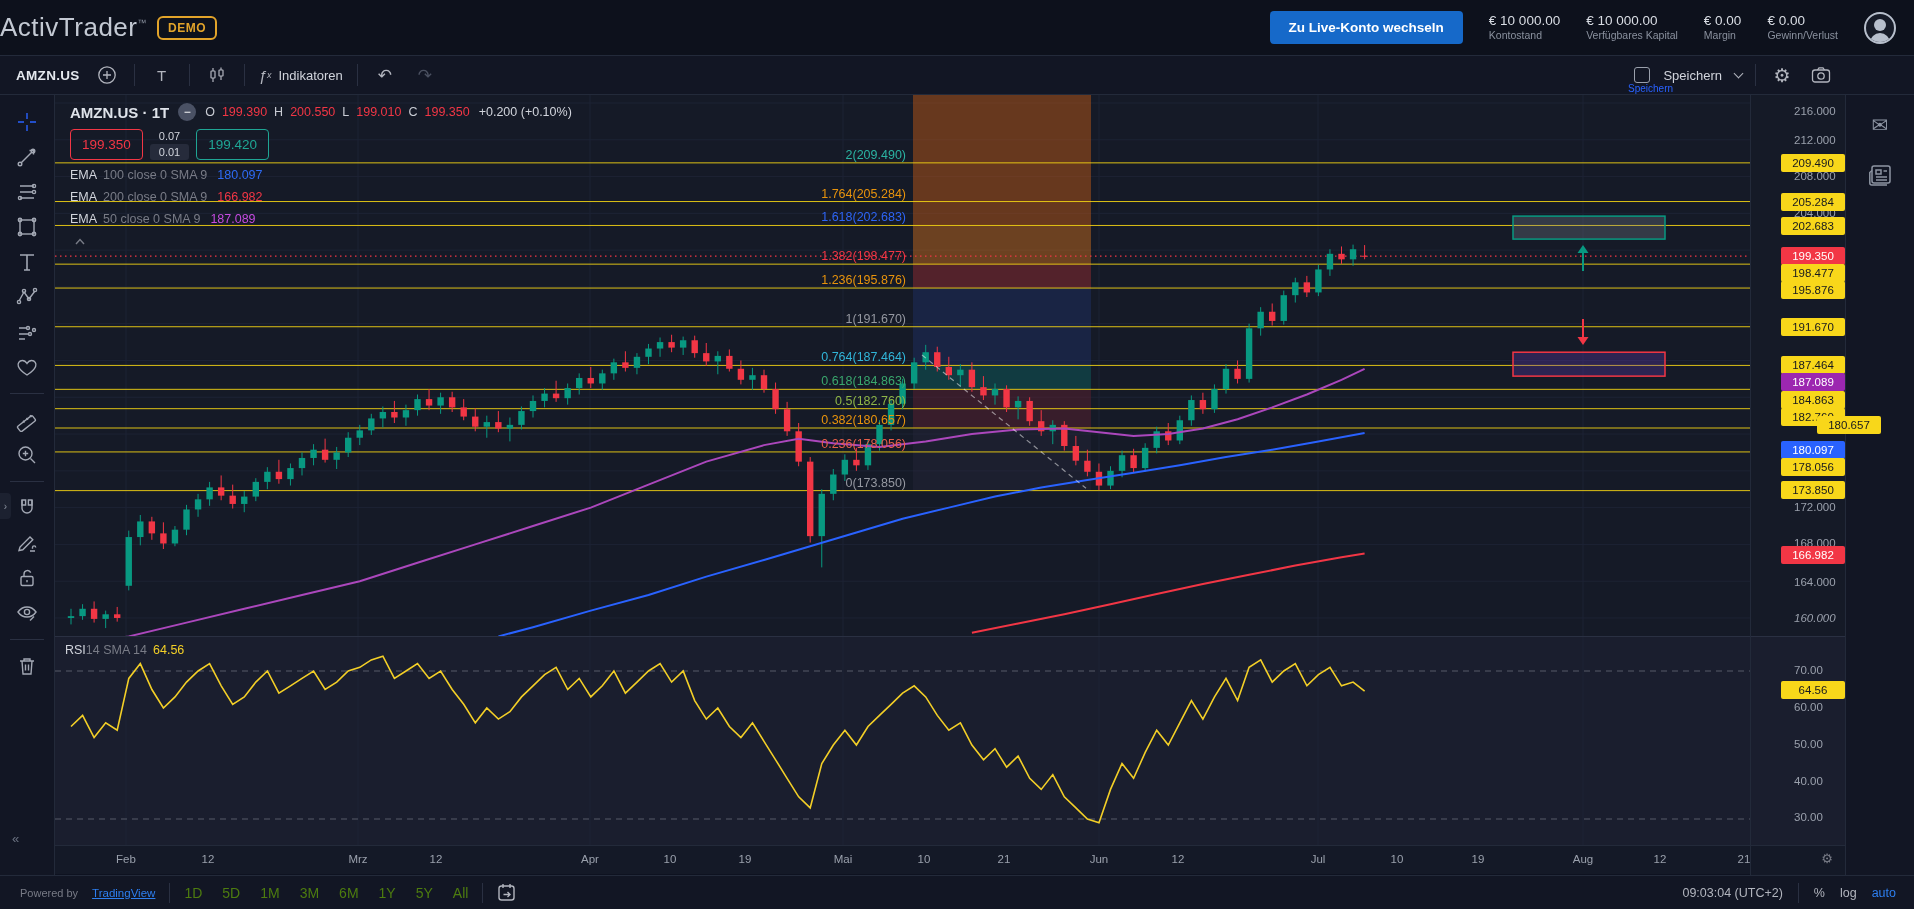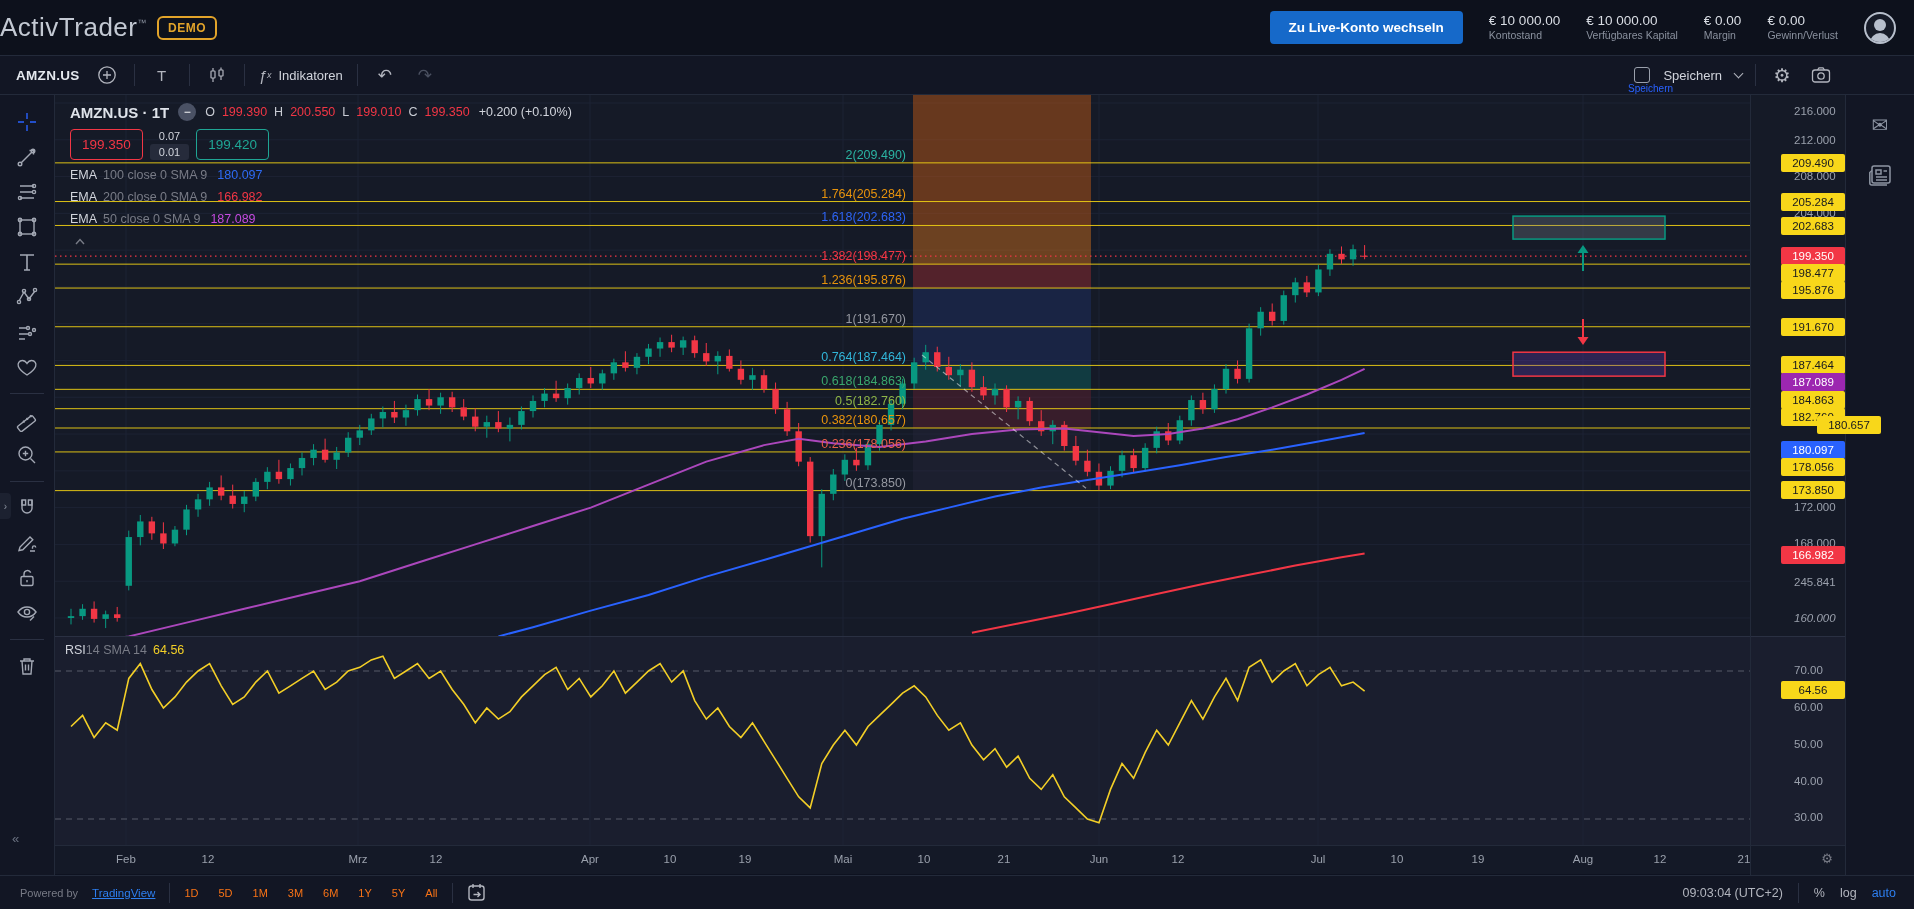--- a/index.html
+++ b/index.html
@@ -706,7 +706,7 @@
         <div class="tick" style="top: 118px;">204.000</div>
         <div class="tick" style="top: 412px;">172.000</div>
         <div class="tick" style="top: 448px;">168.000</div>
-        <div class="tick" style="top: 487px;">245.841</div>
+        <div class="tick" style="top: 487px;">164.000</div>
         <div class="tick" style="top: 523px; font-style: italic;">160.000</div>
         <div class="badge yellow" style="top: 68px;">209.490</div>
         <div class="badge yellow" style="top: 107px;">205.284</div>

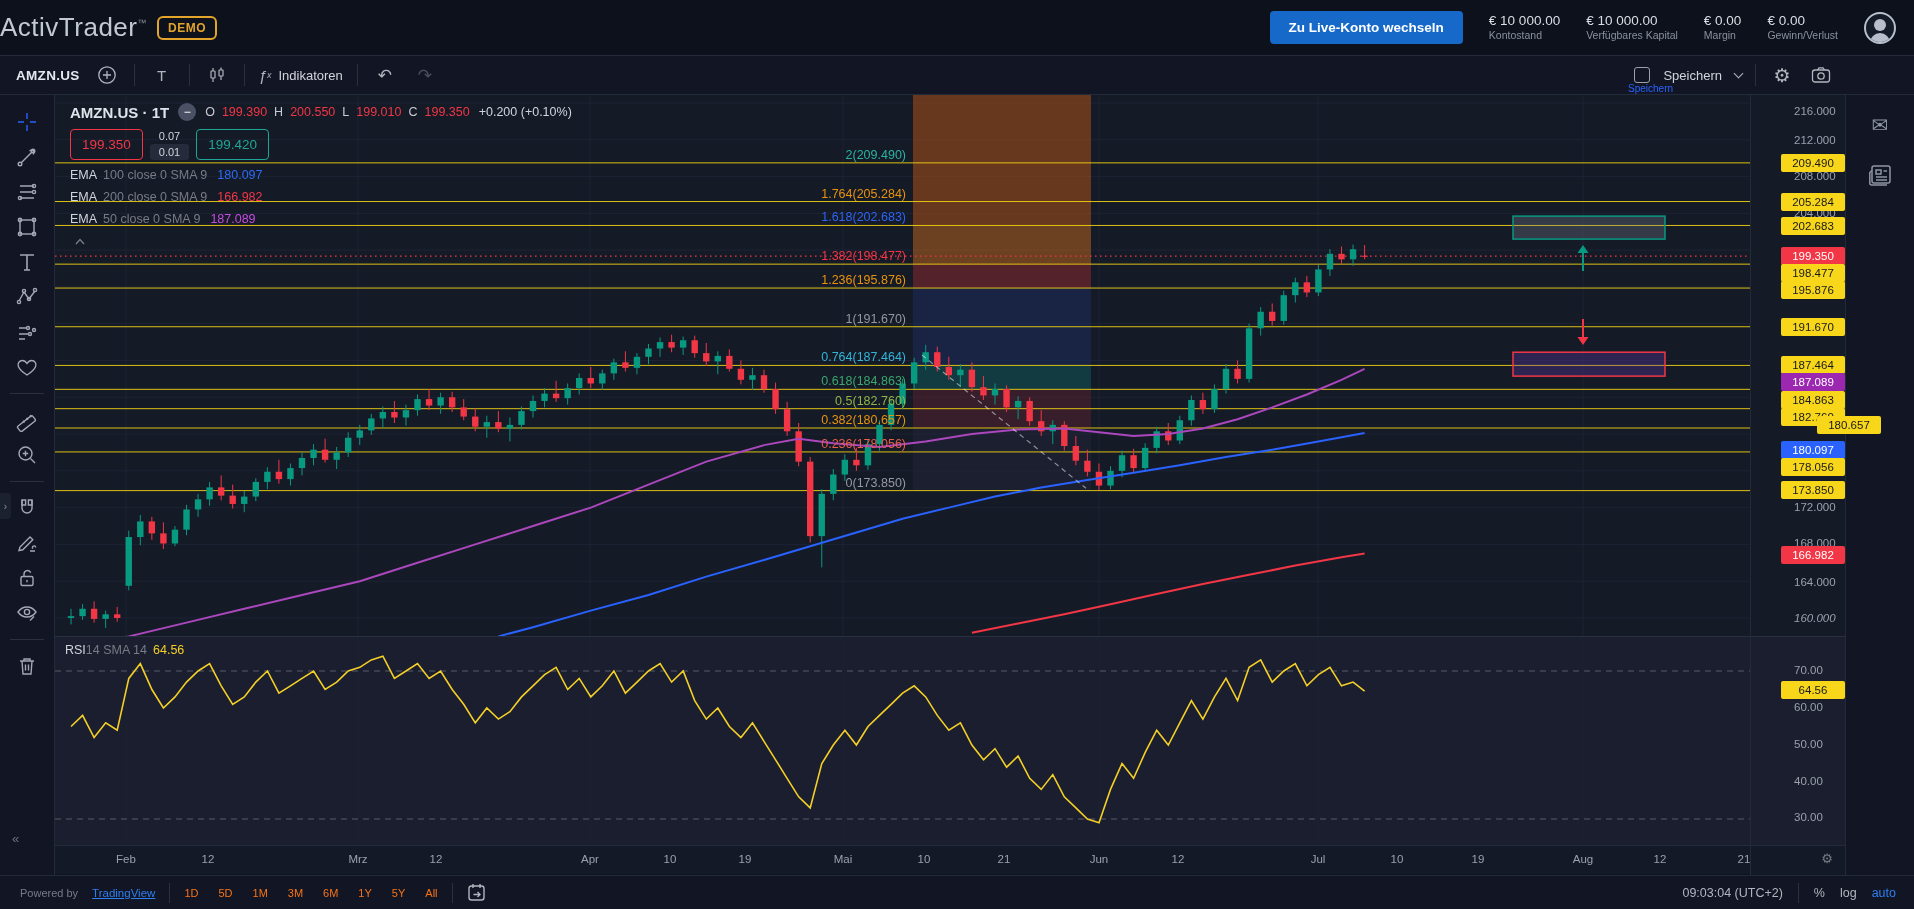--- a/index.html
+++ b/index.html
@@ -108,7 +108,7 @@
   .tv-link { font-size:11.5px; color:#2d7ff0; text-decoration:underline; cursor:pointer; }
   .bb-sep { width:1px; height:20px; background:#2a3042; }
   .ranges { display:flex; gap:20px; }
-  .range-btn { font-size:11px; color:#f97316; cursor:pointer; }
+  .range-btn { font-size:14px; color:#4d7c0f; cursor:pointer; }
   .goto-icon svg { stroke:#b2b5be; fill:none; stroke-width:1.4; display:block; }
   .bb-right { margin-left:auto; display:flex; align-items:center; gap:15px; margin-right:18px; }
   .clock { font-size:12.5px; color:#b2b5be; }

